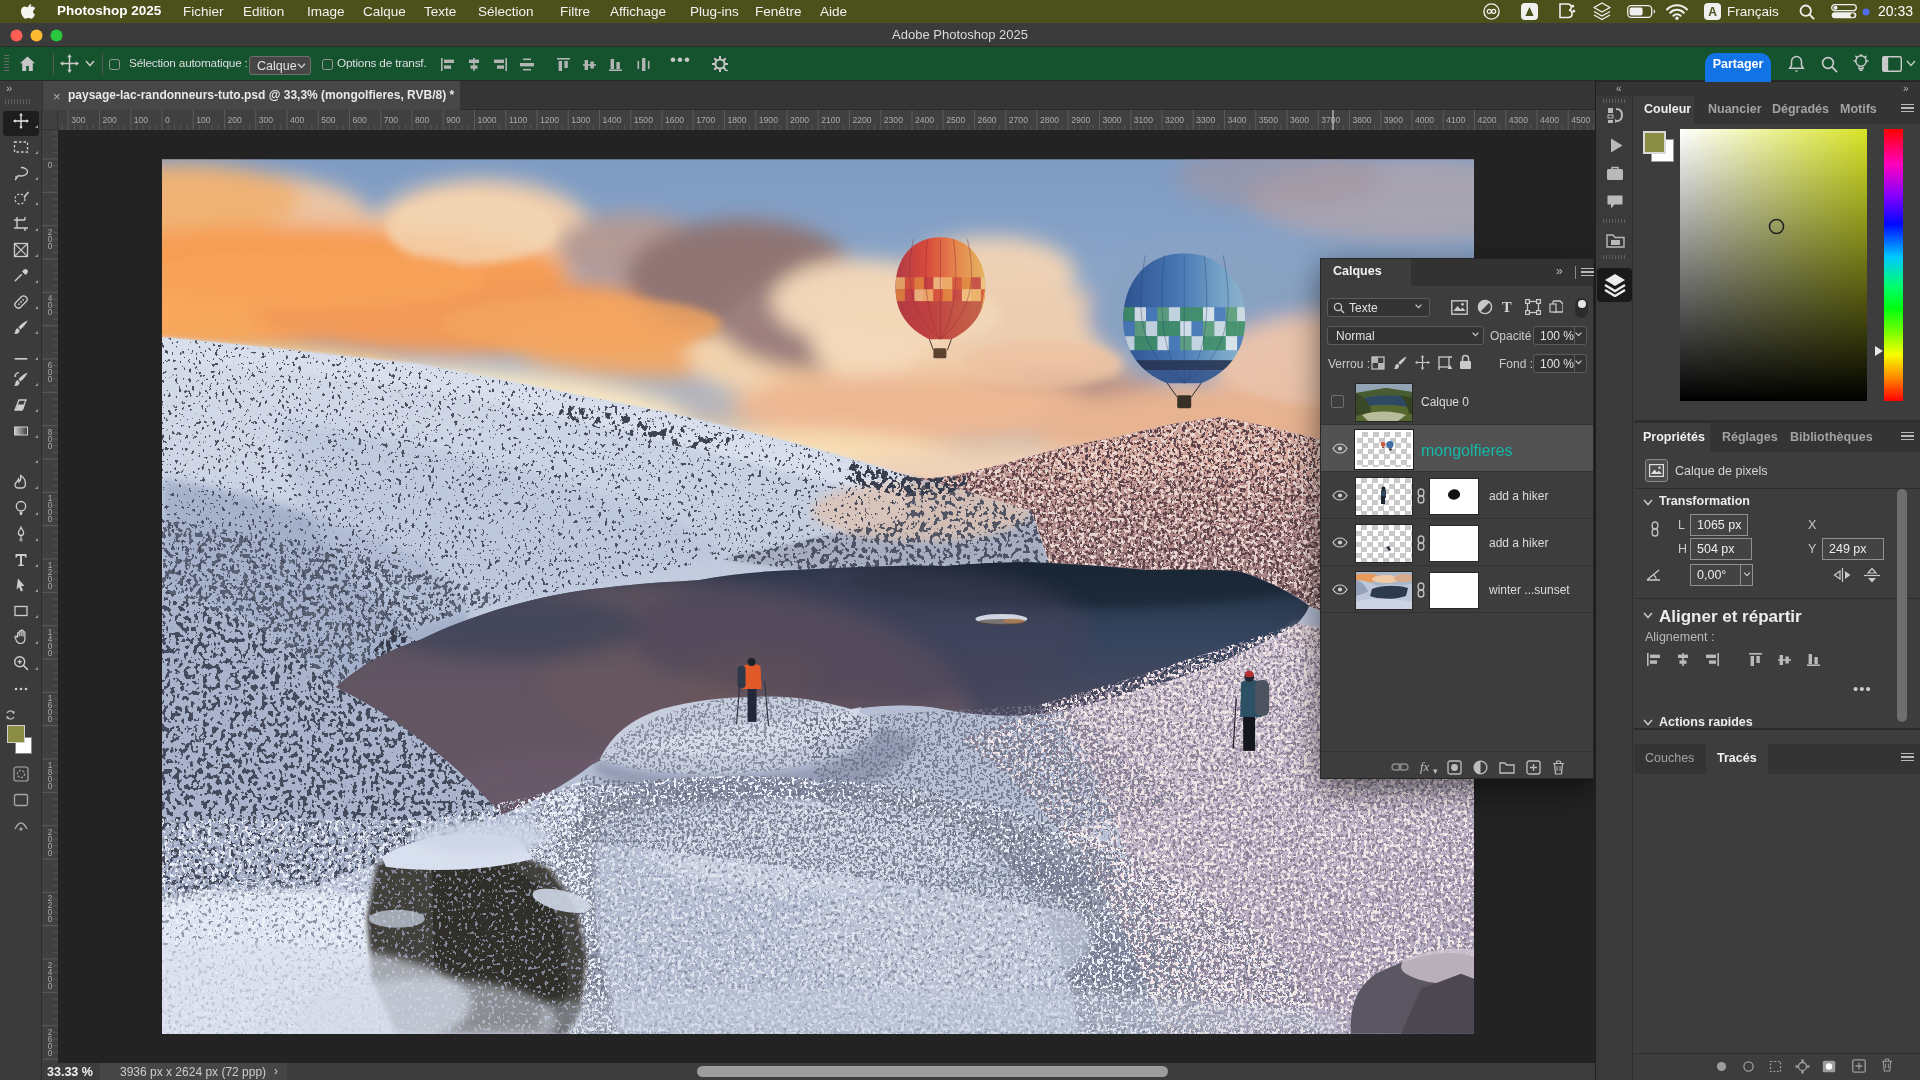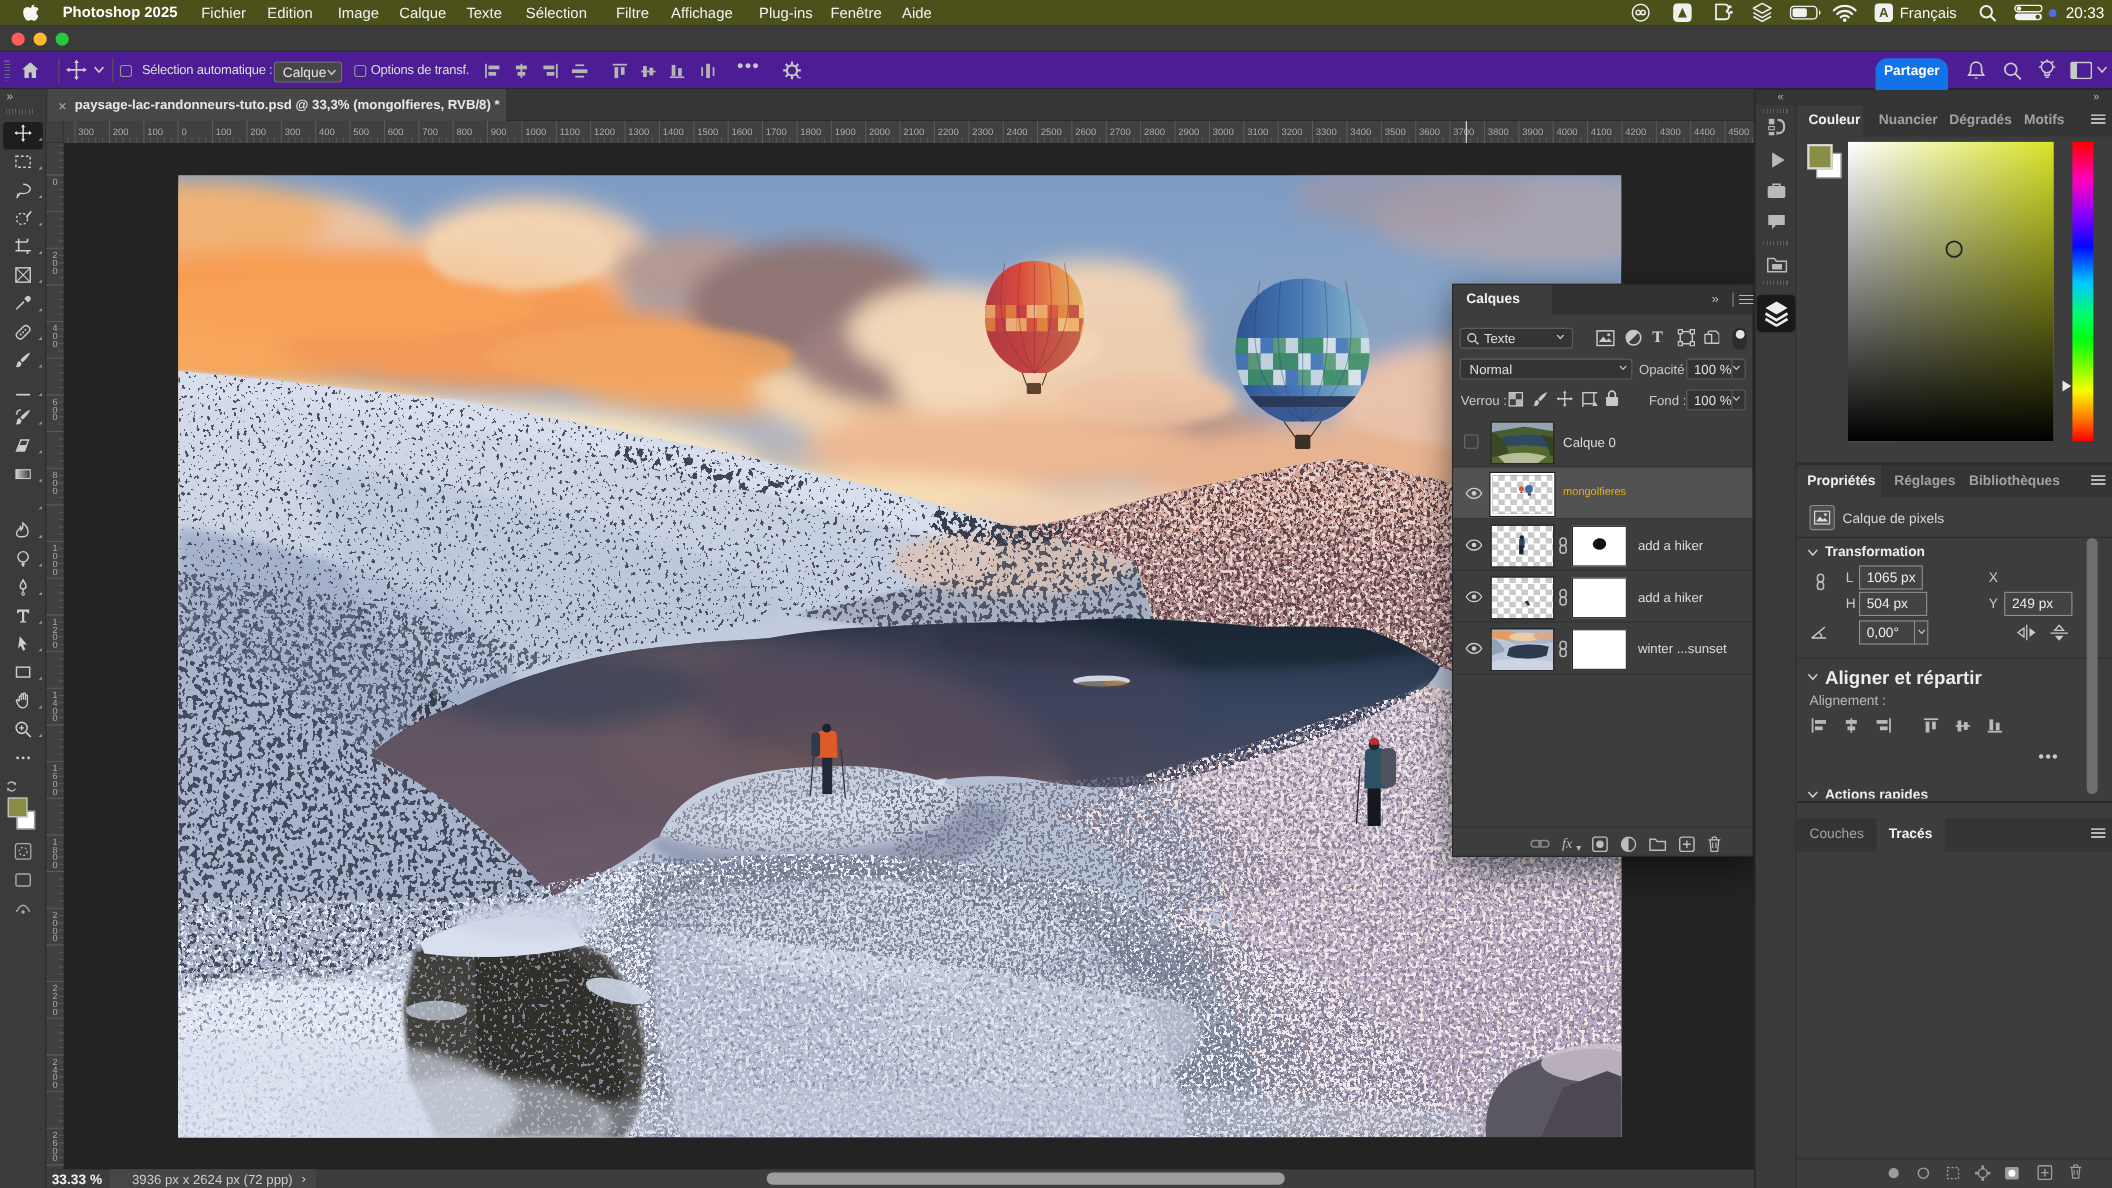--- a/index.html
+++ b/index.html
@@ -76,6 +76,7 @@
       <circle cx="26.5" cy="6.5" r="6" fill="#febb32"></circle>
       <circle cx="46.5" cy="6.5" r="6" fill="#28c73c"></circle>
     </svg>
+ <div class="a" style="left:0;width:1920px;top:4px;text-align:center;color:#dadada;font-size:13px">Adobe Photoshop 2025</div>
 </div>
 
 <div class="a" style="left:0;top:47px;width:1920px;height:34px;background:#4c1d95;border-bottom:1px solid #282828">

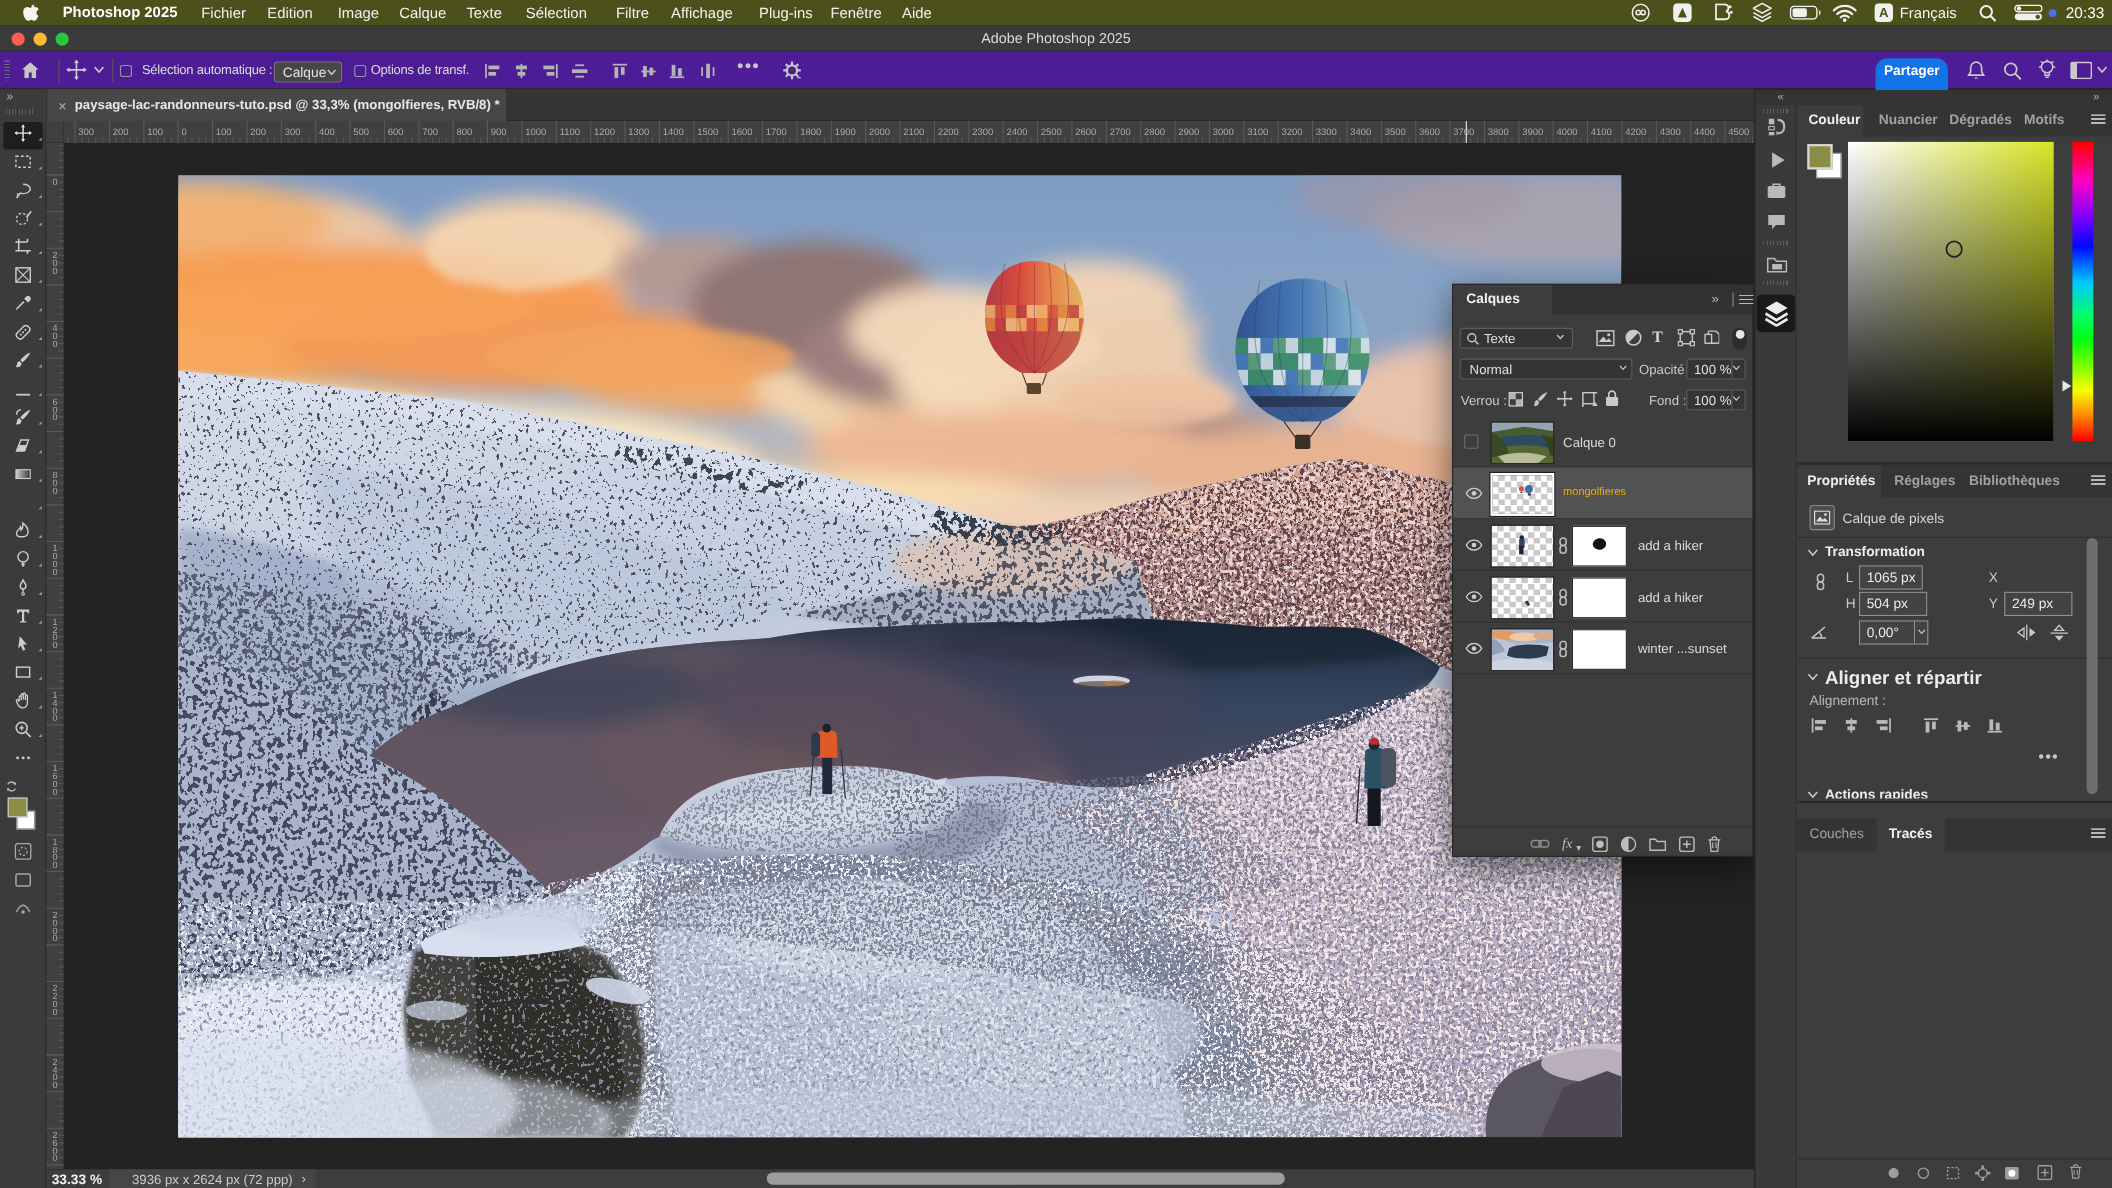--- a/index.html
+++ b/index.html
@@ -79,7 +79,7 @@
  <div class="a" style="left:0;width:1920px;top:4px;text-align:center;color:#dadada;font-size:13px">Adobe Photoshop 2025</div>
 </div>
 
-<div class="a" style="left:0;top:47px;width:1920px;height:34px;background:#4c1d95;border-bottom:1px solid #282828">
+<div class="a" style="left:0;top:47px;width:1920px;height:34px;background:#14532d;border-bottom:1px solid #282828">
  <div class="a" style="left:4px;top:8px;width:5px;height:18px;background-image:repeating-linear-gradient(#6a6a6a 0 1px,transparent 1px 3px)"></div>
  <svg class="a" style="left:19px;top:56px;top:9px" width="17" height="16" viewBox="0 0 17 16">
       <path d="M8.5 0.5 16 7.2h-2.2V15h-4V10h-2.6v5h-4V7.2H1Z" fill="#c6c6c6"></path>

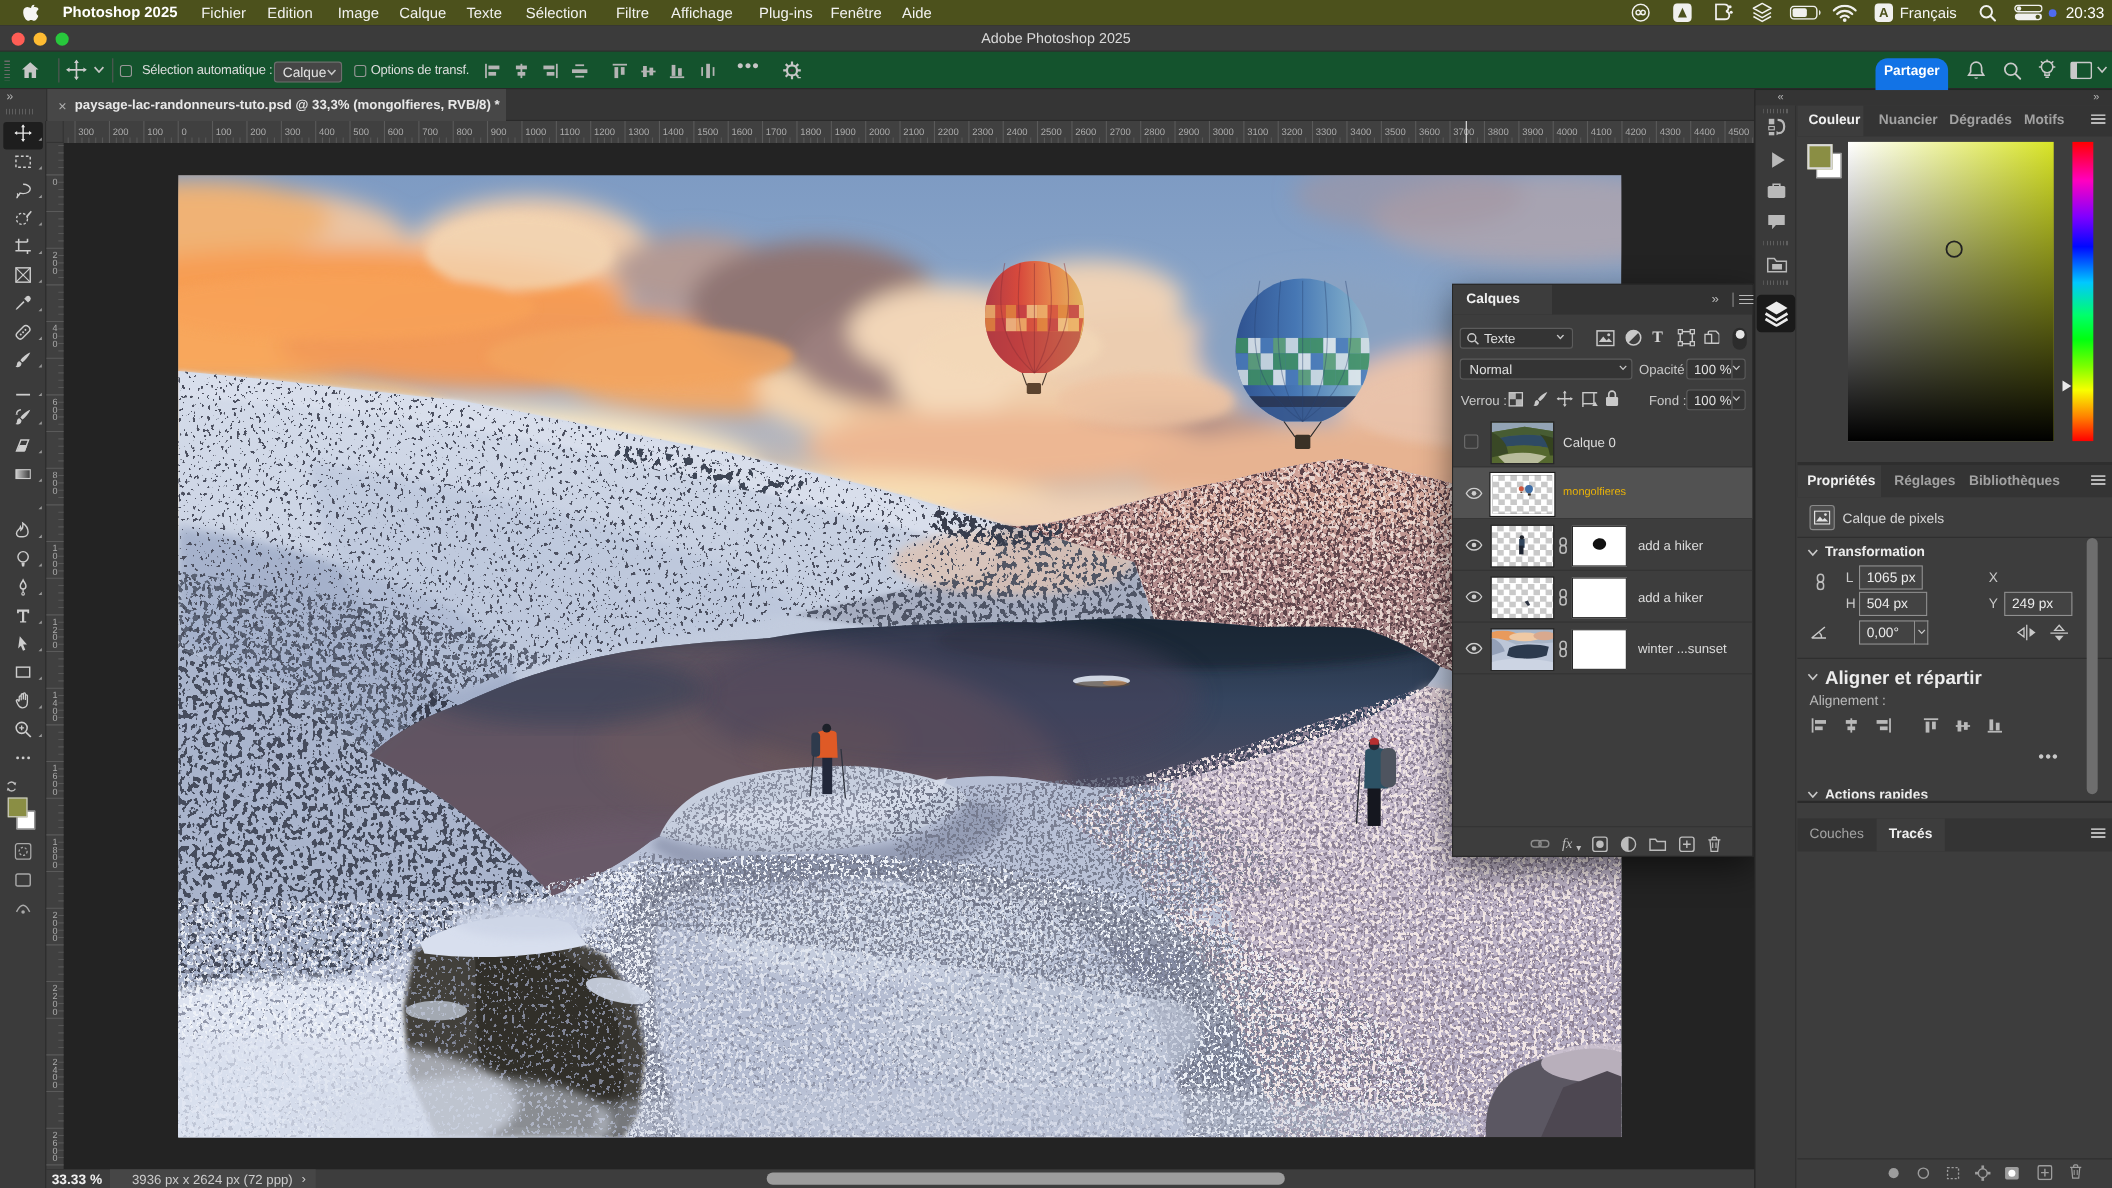--- a/index.html
+++ b/index.html
@@ -1284,7 +1284,7 @@
         </div>
       </div>
     </div>
-    <span class="a" style="left:100px;top:183px;color:#eab308;font-size:10px">mongolfieres</span>
+    <span class="a" style="left:100px;top:183px;color:#14b8a6;font-size:16px">mongolfieres</span>
     <div class="a" style="left:0;top:259px;width:272px;height:1px;background:#333333"></div>
     <svg class="a" style="left:11px;top:231px" width="16" height="11" viewBox="0 0 16 11">
       <path d="M1 5.5C3 2 5.4 1 8 1s5 1 7 4.5C13 9 10.6 10 8 10S3 9 1 5.5z" fill="none" stroke="#cdcdcd" stroke-width="1.2"></path>

